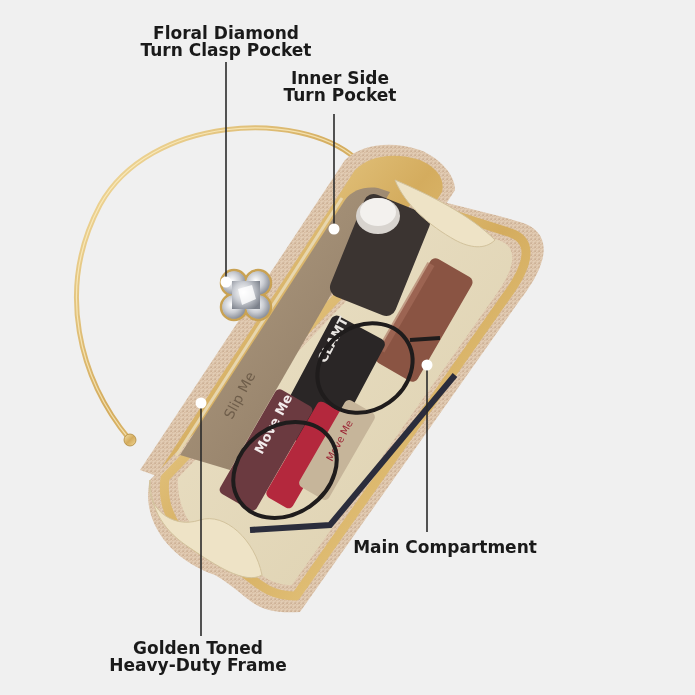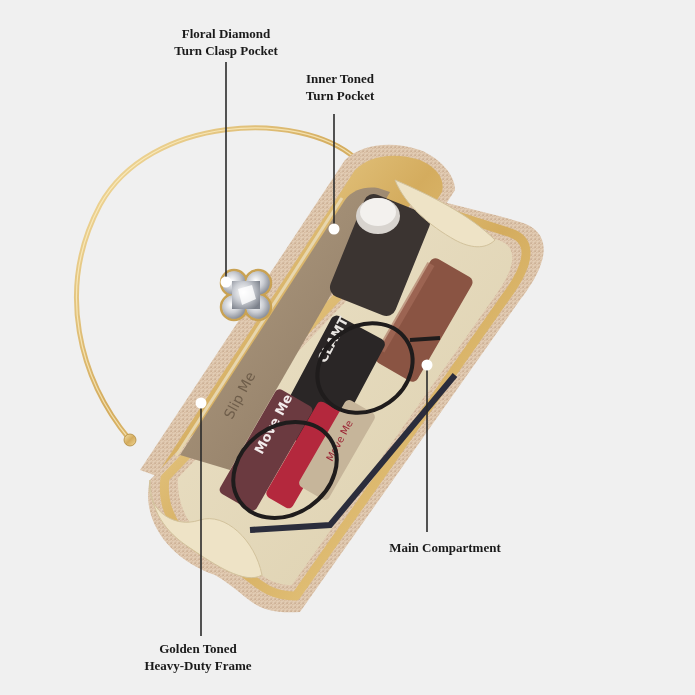--- a/index.html
+++ b/index.html
@@ -13,14 +13,13 @@
     .stage svg { position: absolute; left: 0; top: 0; }
     .callout-label {
       position: absolute;
-      font-size: 13px;
+      font-size: 17px;
       font-weight: 600;
       color: #1a1a1a;
       text-align: center;
       line-height: 17px;
       white-space: nowrap;
       transform: translateX(-50%);
-      font-family: Liberation Serif, serif;
     }
     .callout-label span { display: block; }
     .product-text {

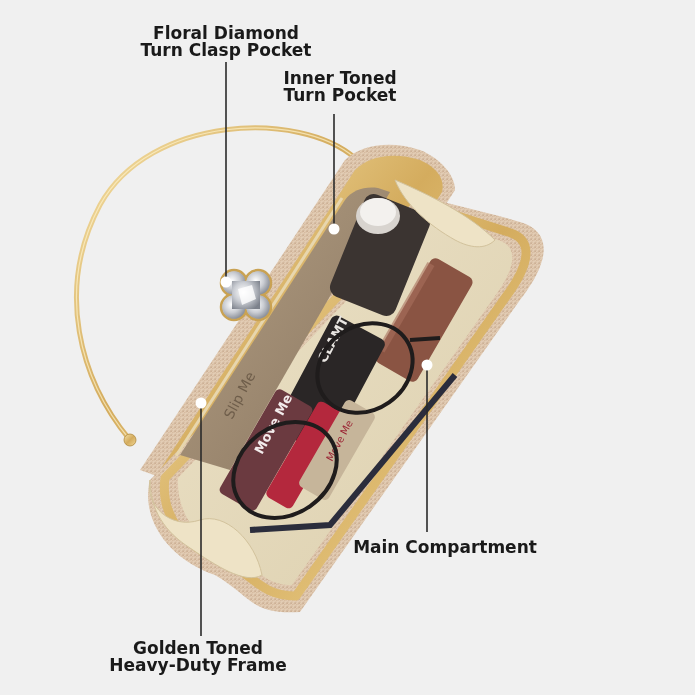--- a/index.html
+++ b/index.html
@@ -182,7 +182,7 @@
   </div>
 
   <div class="callout-label" style="left:340px; top:70px;">
-    <span>Inner Toned</span>
+    <span>Inner Side</span>
     <span>Turn Pocket</span>
   </div>
 

